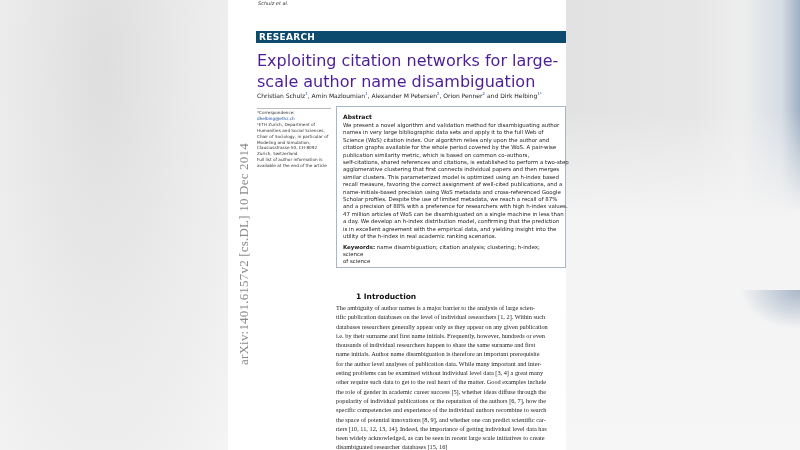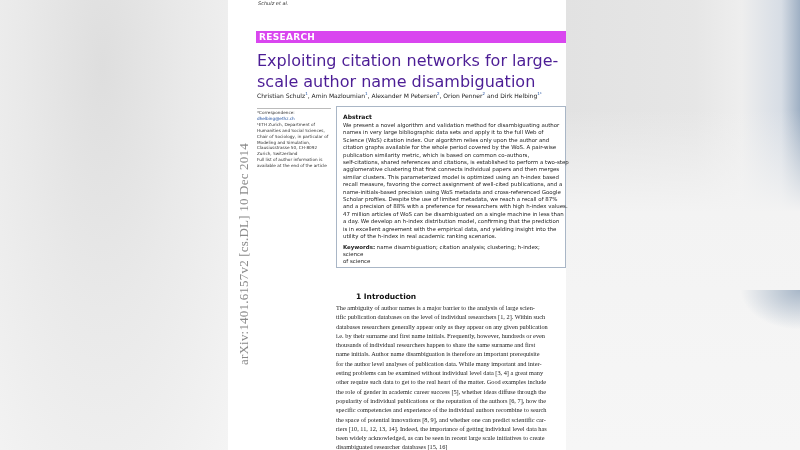--- a/index.html
+++ b/index.html
@@ -40,7 +40,7 @@
   }
   .banner {
     position: absolute; left: 256px; top: 31px; width: 310px; height: 12px;
-    background: #d946ef;
+    background: #0c4a6e;
     color: #ffffff; font-weight: bold; font-size: 9px; line-height: 12px;
     padding-left: 3px; box-sizing: border-box; letter-spacing: 0.3px;
   }

